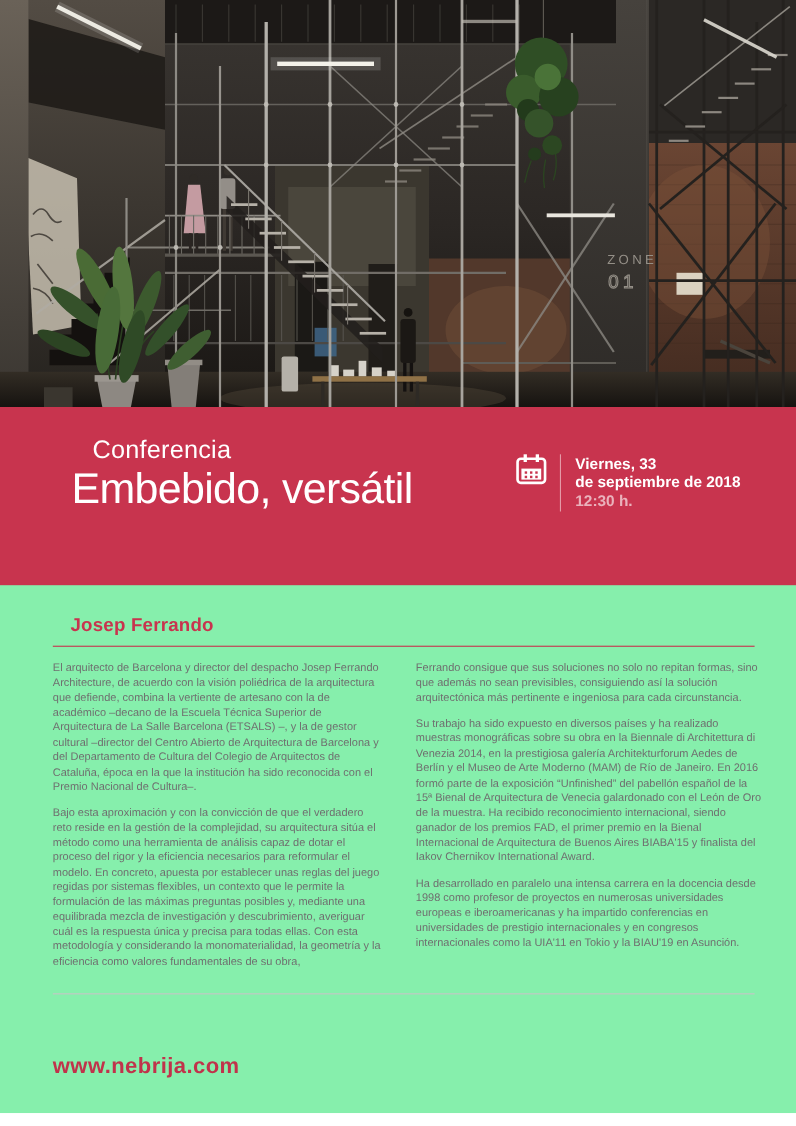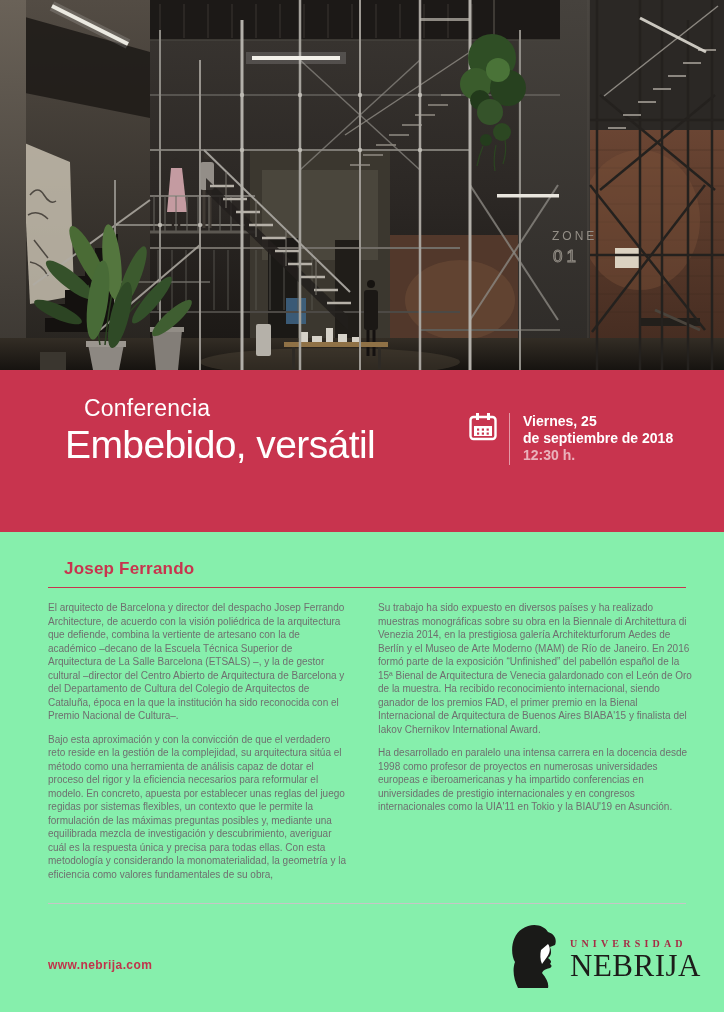--- a/index.html
+++ b/index.html
@@ -381,7 +381,7 @@
       </svg>
       <div class="info-sep"></div>
       <div class="info-text">
-        <div>Viernes, 25</div>
+        <div>Viernes, 33</div>
         <div>de septiembre de 2018</div>
         <div class="info-muted">12:30 h.</div>
       </div>

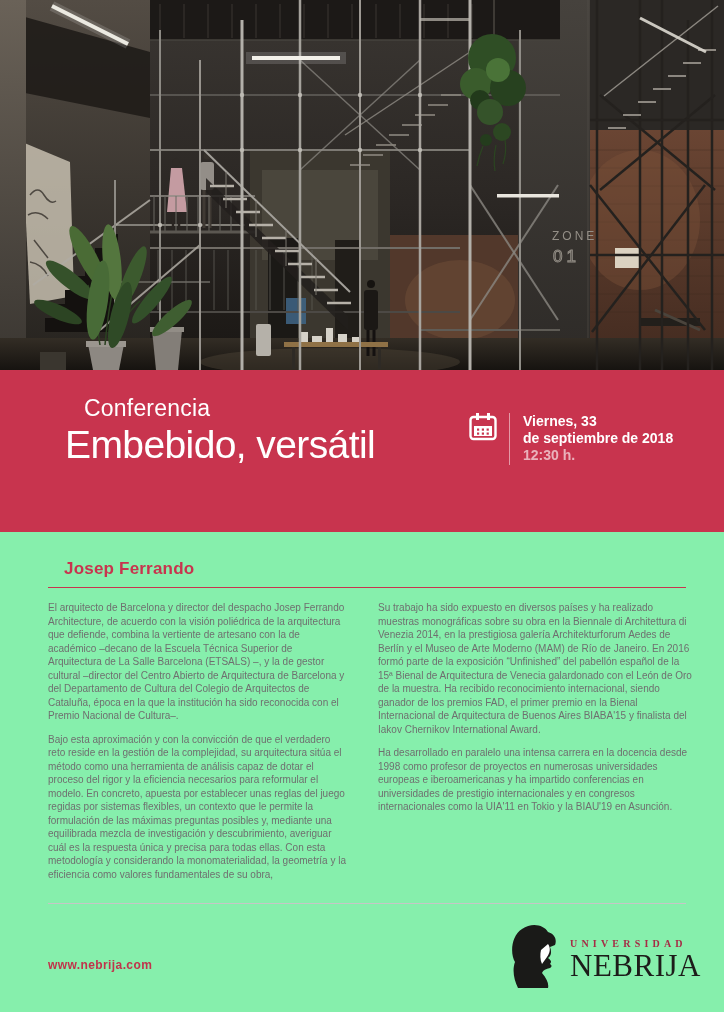--- a/index.html
+++ b/index.html
@@ -398,6 +398,7 @@
       <p>Bajo esta aproximación y con la convicción de que el verdadero reto reside en la gestión de la complejidad, su arquitectura sitúa el método como una herramienta de análisis capaz de dotar el proceso del rigor y la eficiencia necesarios para reformular el modelo. En concreto, apuesta por establecer unas reglas del juego regidas por sistemas flexibles, un contexto que le permite la formulación de las máximas preguntas posibles y, mediante una equilibrada mezcla de investigación y descubrimiento, averiguar cuál es la respuesta única y precisa para todas ellas. Con esta metodología y considerando la monomaterialidad, la geometría y la eficiencia como valores fundamentales de su obra,</p>
     </div>
     <div class="col">
+      <p>Ferrando consigue que sus soluciones no solo no repitan formas, sino que además no sean previsibles, consiguiendo así la solución arquitectónica más pertinente e ingeniosa para cada circunstancia.</p>
       <p>Su trabajo ha sido expuesto en diversos países y ha realizado muestras monográficas sobre su obra en la Biennale di Architettura di Venezia 2014, en la prestigiosa galería Architekturforum Aedes de Berlín y el Museo de Arte Moderno (MAM) de Río de Janeiro. En 2016 formó parte de la exposición “Unfinished” del pabellón español de la 15ª Bienal de Arquitectura de Venecia galardonado con el León de Oro de la muestra. Ha recibido reconocimiento internacional, siendo ganador de los premios FAD, el primer premio en la Bienal Internacional de Arquitectura de Buenos Aires BIABA'15 y finalista del Iakov Chernikov International Award.</p>
       <p>Ha desarrollado en paralelo una intensa carrera en la docencia desde 1998 como profesor de proyectos en numerosas universidades europeas e iberoamericanas y ha impartido conferencias en universidades de prestigio internacionales y en congresos internacionales como la UIA'11 en Tokio y la BIAU'19 en Asunción.</p>
     </div>

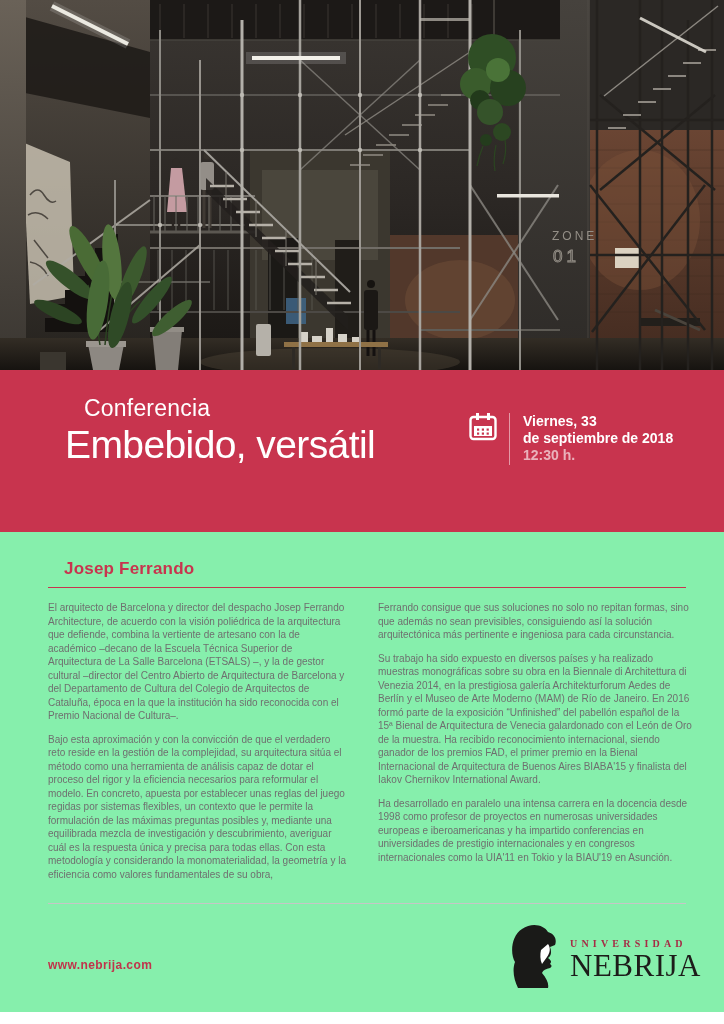--- a/index.html
+++ b/index.html
@@ -407,17 +407,6 @@
   <div class="footer-rule"></div>
   <a class="site-url" href="#">www.nebrija.com</a>
 
-  <div class="logo">
-    <svg class="logo-head" viewBox="0 0 52 66">
-      <path d="M16,5 C26,-2 38,1 42,8 C49,10 51,16 49,21 L44,23 C46,28 45,32 42,34 C45,36 46,38 44,40 C46,41 46,43 44,44 C40,45 37,46 36,49 C41,55 43,60 42,64 L12,64 C8,56 6,46 9,38 C4,30 5,12 16,5 Z" fill="#1a1a18"></path>
-      <path d="M42,20 C45,24 44,29 41,33 L36,40 C34,36 34,30 35,26 Z" fill="#ffffff"></path>
-      <circle cx="36" cy="22" r="1.6" fill="#1a1a18"></circle>
-    </svg>
-    <div class="logo-text">
-      <div class="logo-top">UNIVERSIDAD</div>
-      <div class="logo-name">NEBRIJA</div>
-    </div>
-  </div>
 
 </div>
 

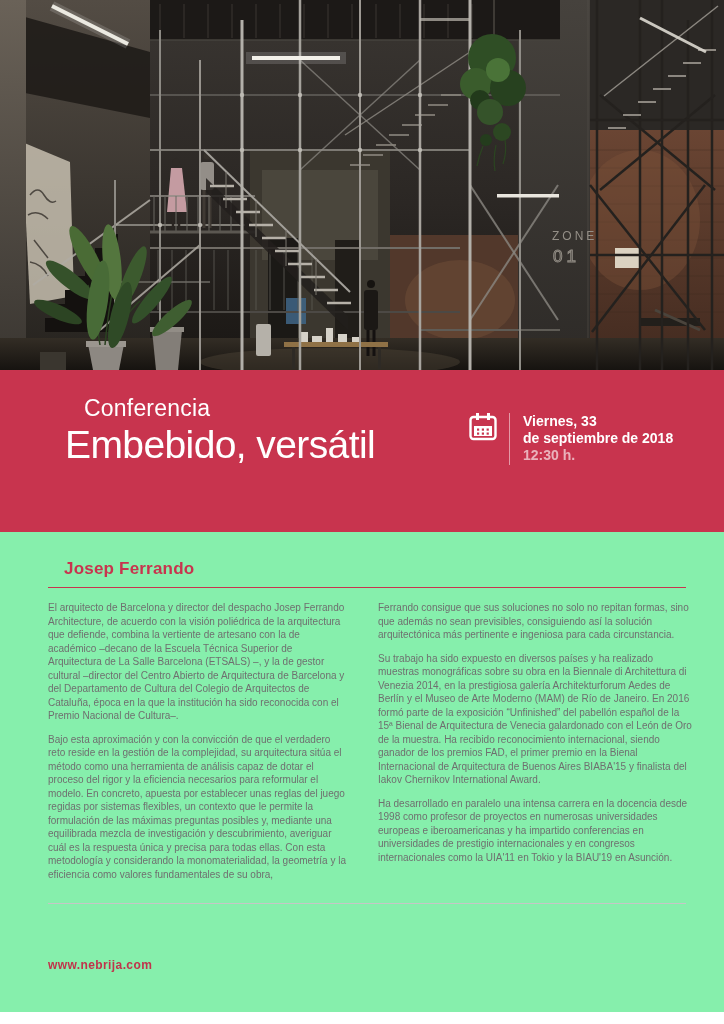--- a/index.html
+++ b/index.html
@@ -32,7 +32,7 @@
 
   
   .footer-rule { position: absolute; left: 48px; top: 903px; width: 638px; height: 1px; background: #c6c6c6; }
-  .site-url { position: absolute; left: 48px; top: 958px; font-size: 12px; font-weight: 700; letter-spacing: .4px; color: #c0334b; text-decoration: none; }
+  .site-url { position: absolute; left: 48px; top: 958px; font-size: 20px; font-weight: 700; letter-spacing: .4px; color: #c0334b; text-decoration: none; }
   .logo { position: absolute; left: 506px; top: 924px; display: flex; align-items: flex-start; }
   .logo-head { width: 52px; height: 66px; flex: 0 0 52px; }
   .logo-text { margin-left: 12px; padding-top: 14px; font-family: "Liberation Serif", serif; }

